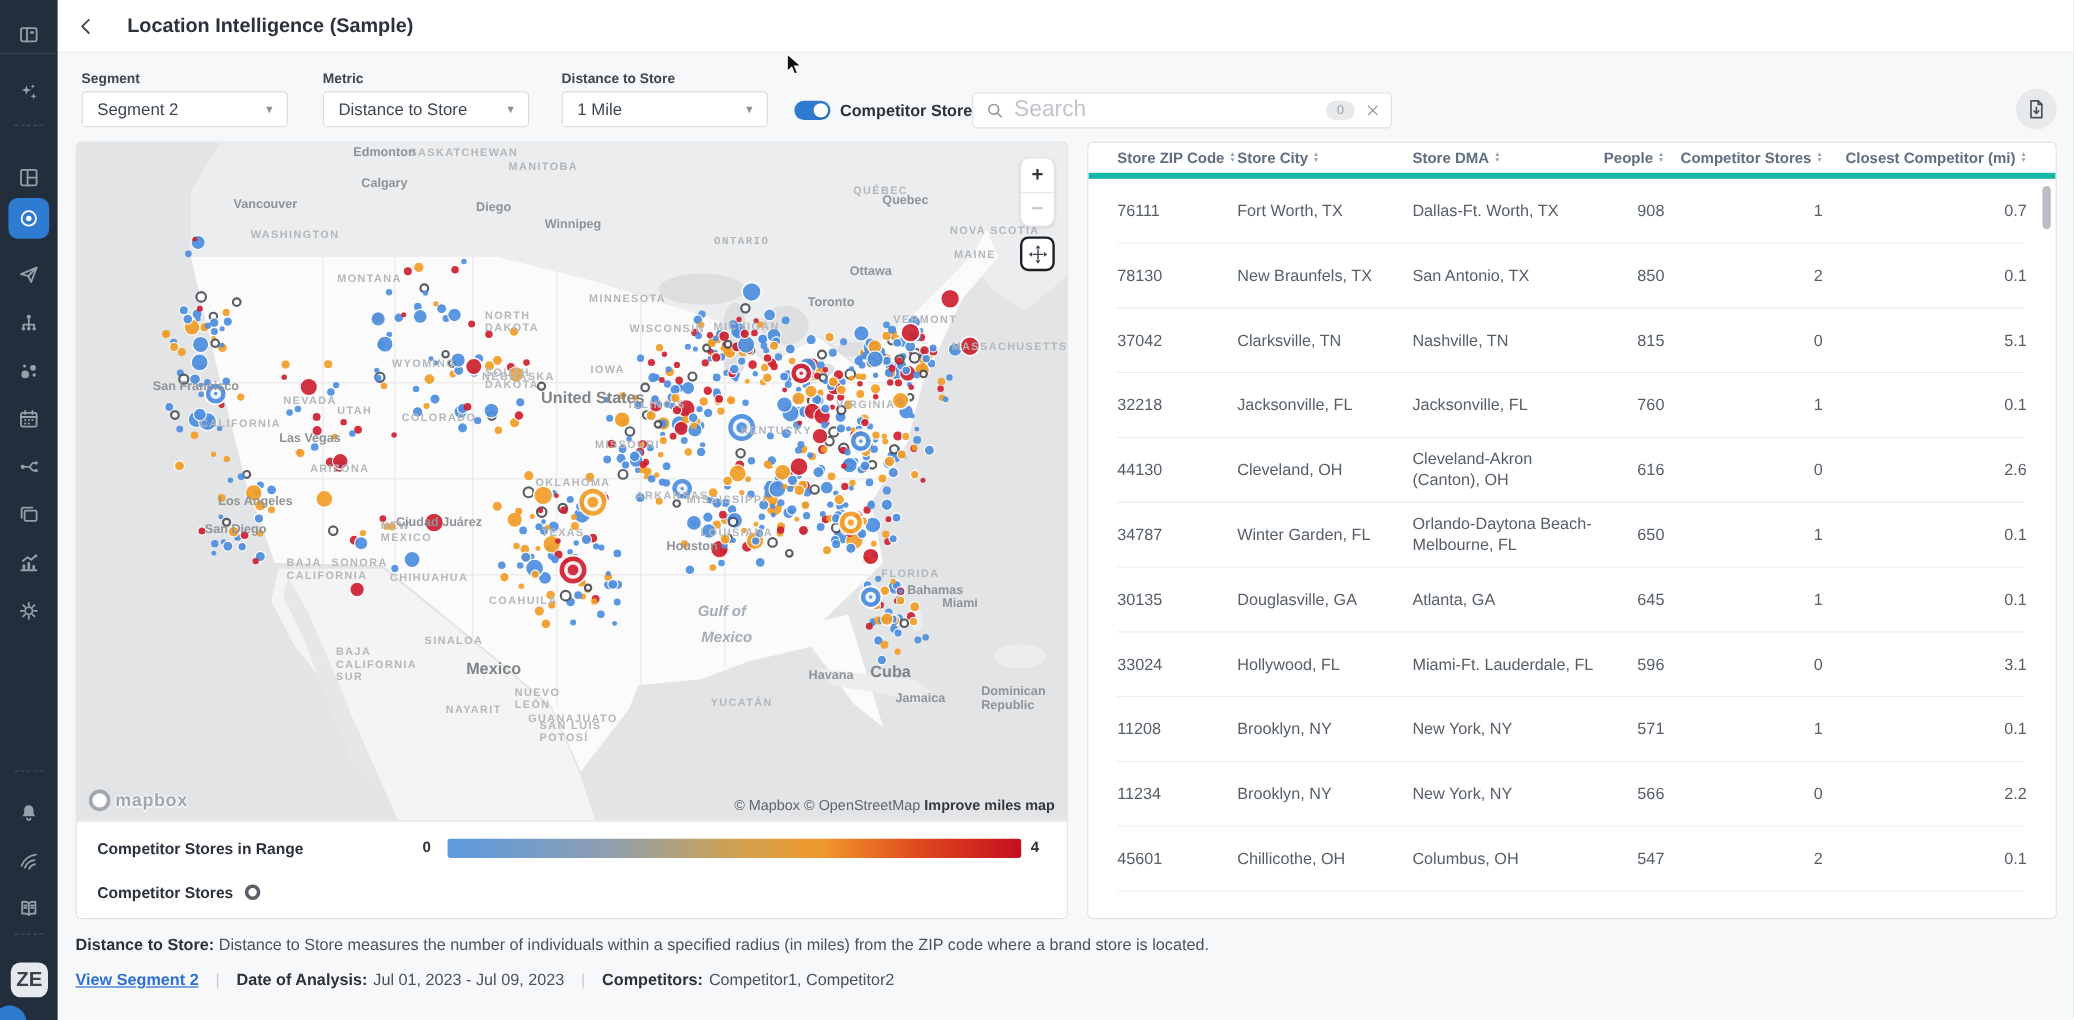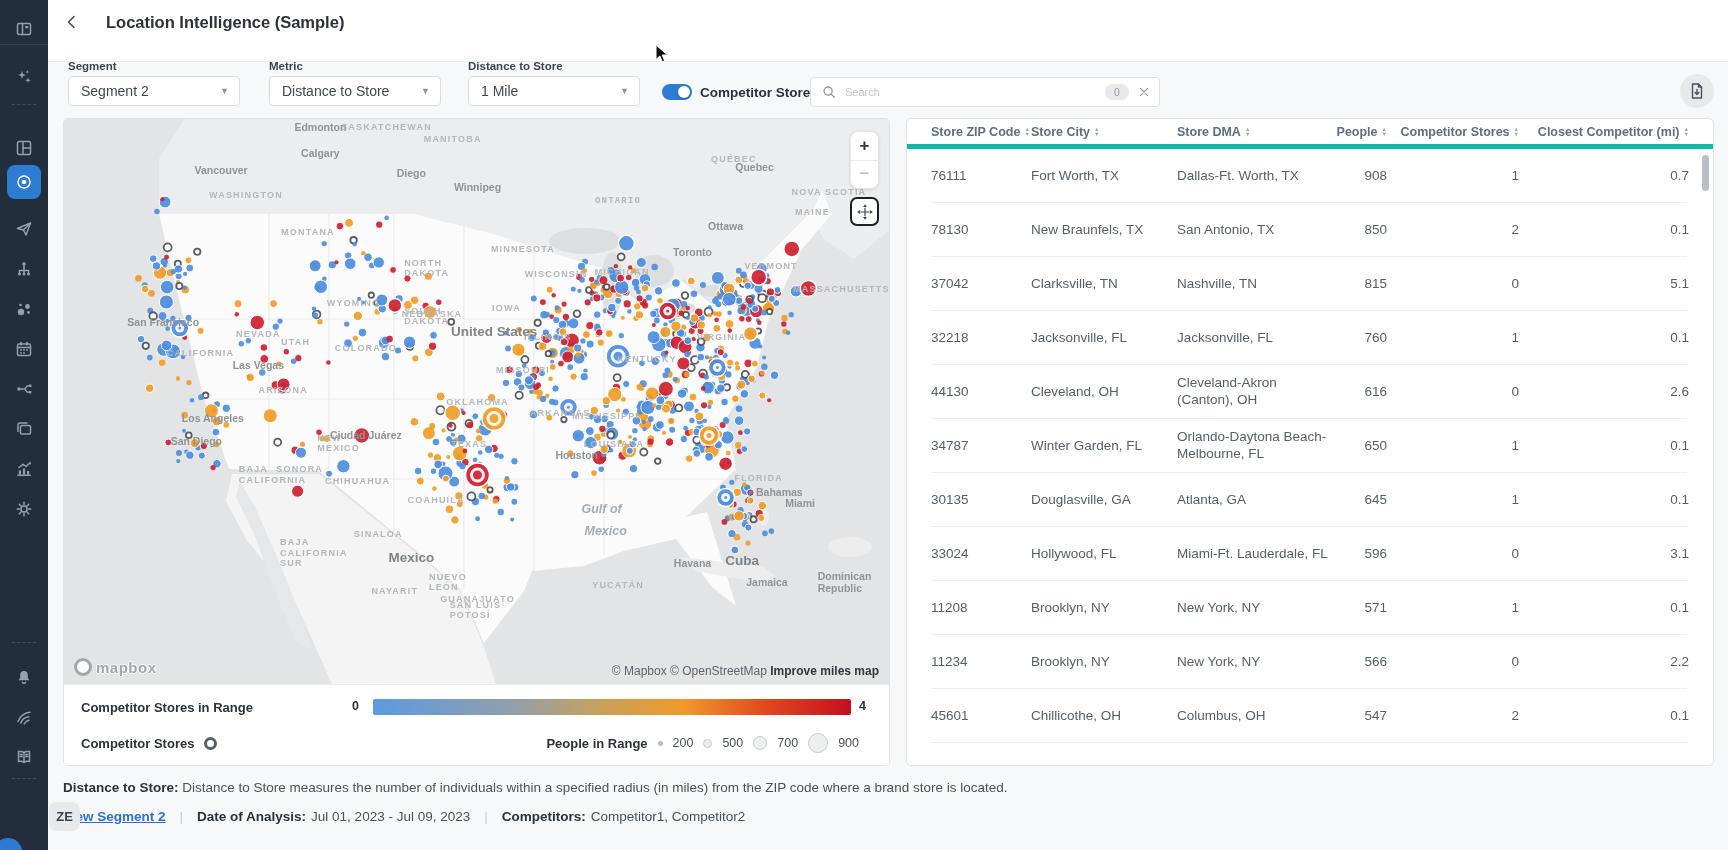--- a/index.html
+++ b/index.html
@@ -23,7 +23,7 @@
   #chat-bubble{left:-6px;top:838px;width:28px;height:28px;border-radius:50%;background:#2f7ad1;}
 
   
-  #topbar{left:48px;top:0;width:1680px;height:62px;background:#fff;border-bottom:1px solid #e9ebee;z-index:20;padding-left:24px;}
+  #topbar{left:48px;top:0;width:1680px;height:44px;background:#fff;border-bottom:1px solid #e9ebee;z-index:20;padding-left:24px;}
   #back-btn{left:12px;top:10px;width:24px;height:24px;display:flex;align-items:center;justify-content:center;cursor:pointer;}
   #page-title{left:58px;top:0;height:44px;line-height:44px;font-size:16.5px;font-weight:700;color:#2b323b;}
 

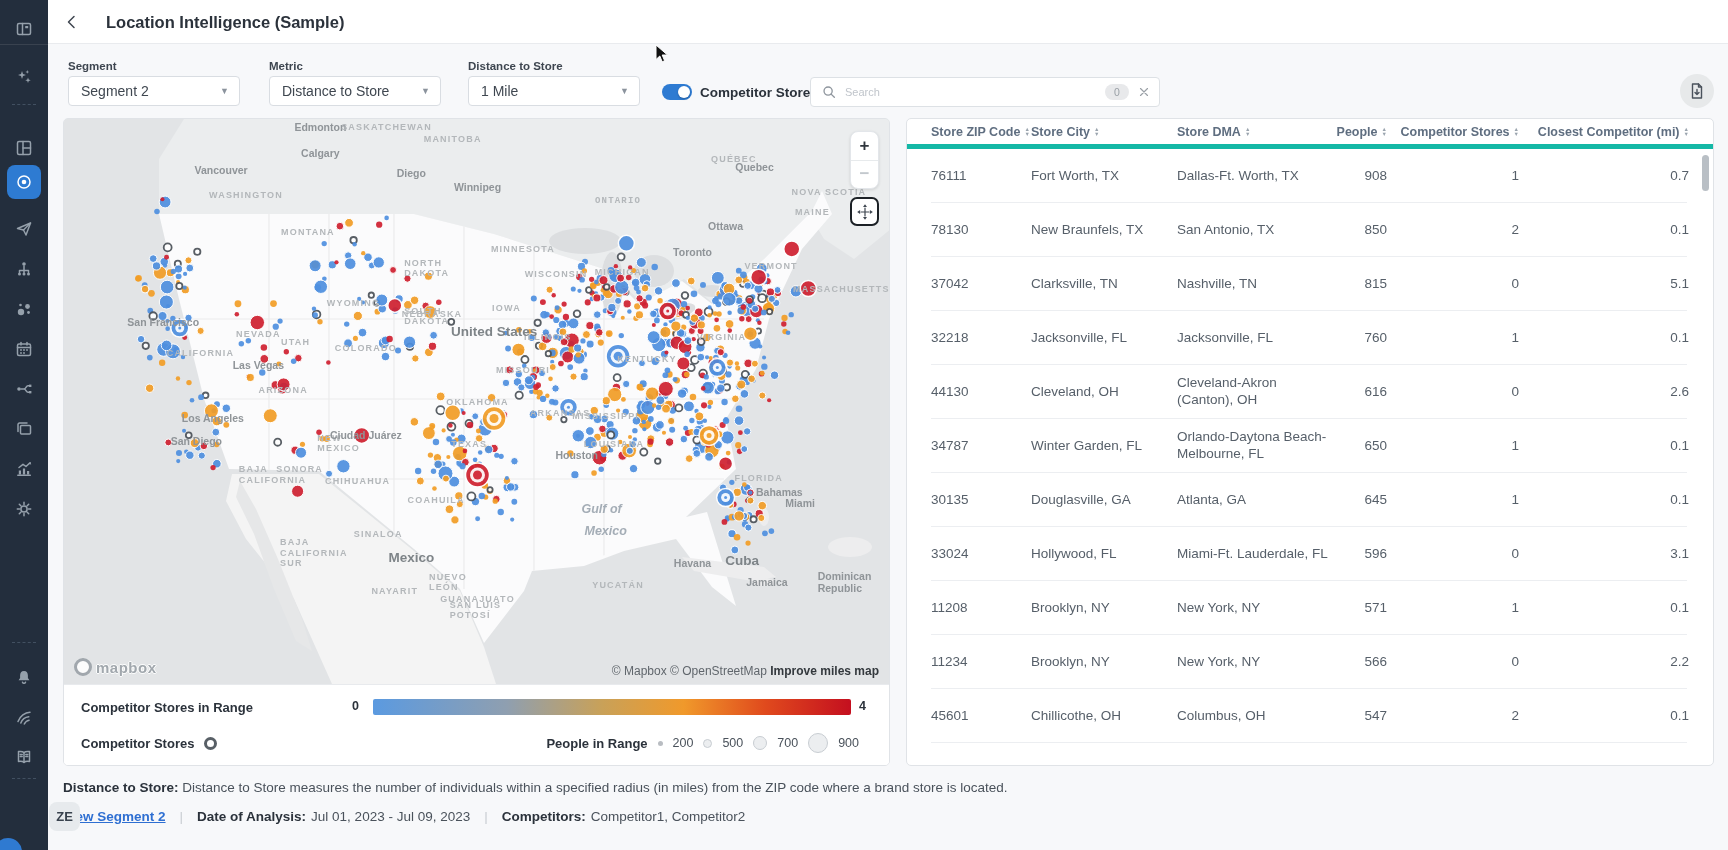--- a/index.html
+++ b/index.html
@@ -38,7 +38,7 @@
   #toggle-label{font-size:13.5px;font-weight:700;color:#2b323b;}
   #searchbox{left:810px;top:77px;width:350px;height:30px;background:#fff;border:1px solid #dde1e5;border-radius:4px;
              display:flex;align-items:center;padding:0 8px 0 10px;}
-  #searchbox input{flex:1;border:none;outline:none;font-size:11px;color:#15803d;font-family:"Liberation Sans",sans-serif;background:transparent;margin-left:6px;}
+  #searchbox input{flex:1;border:none;outline:none;font-size:19px;color:#15803d;font-family:"Liberation Sans",sans-serif;background:transparent;margin-left:6px;}
   #searchbox input::placeholder{color:#c0c5cb;}
   #search-count{min-width:24px;height:16px;border-radius:9px;background:#e8e9eb;color:#9aa0a6;font-size:10.5px;
                 display:flex;align-items:center;justify-content:center;padding:0 6px;margin-right:8px;}

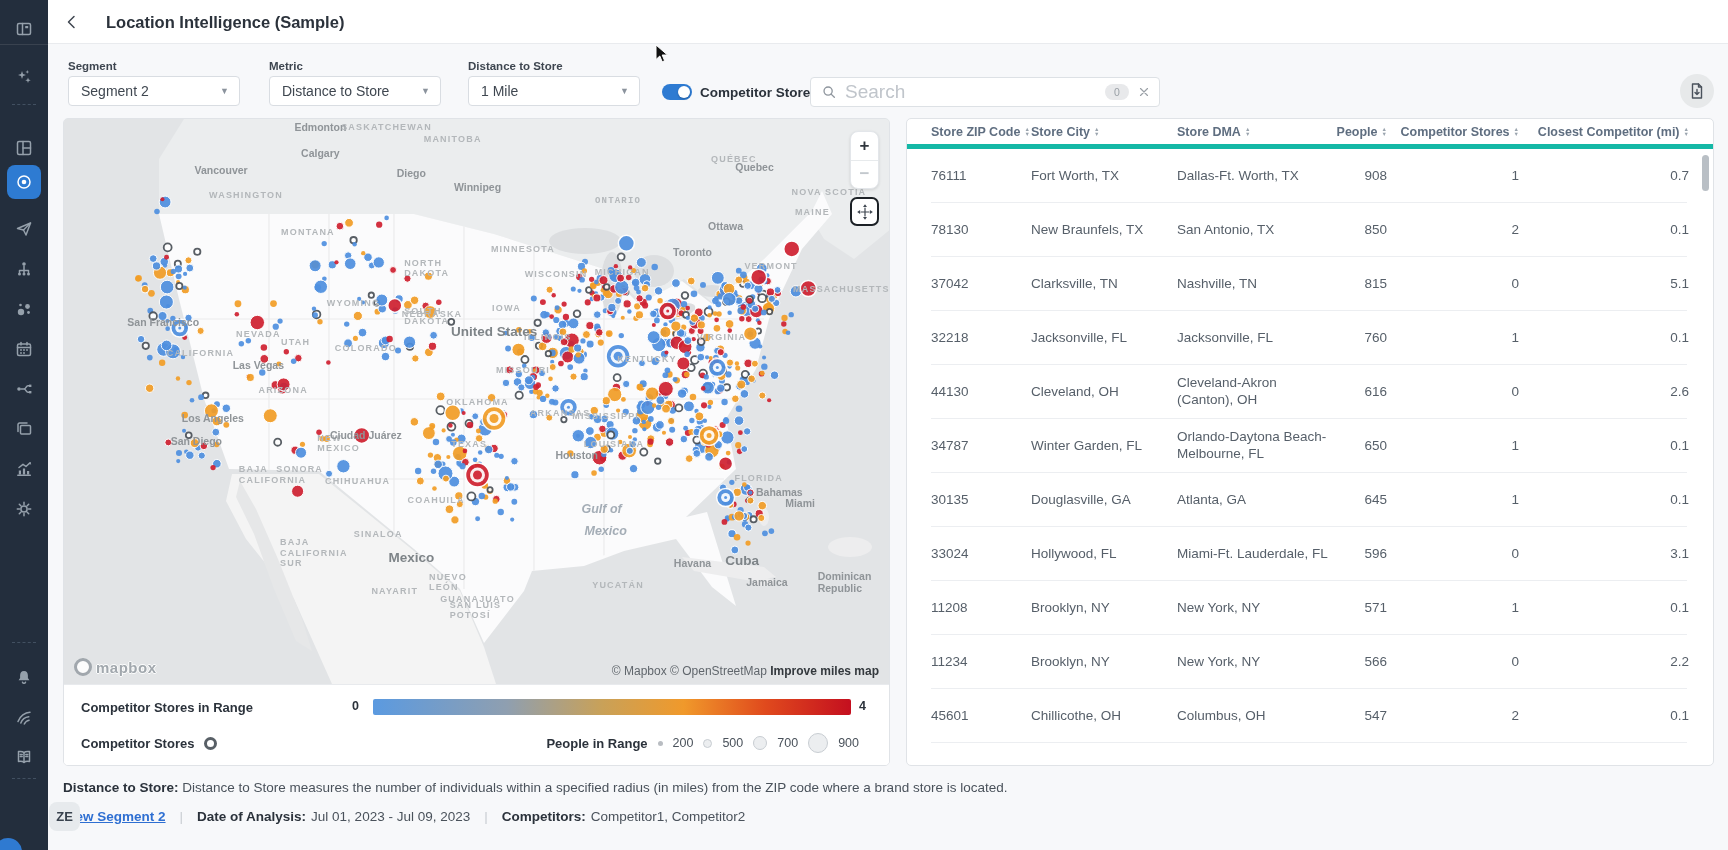--- a/index.html
+++ b/index.html
@@ -1290,17 +1290,6 @@
         <span class="leg-label">Competitor Stores</span>
         <span id="comp-ring"></span>
       </div>
-      <div id="people-row">
-        <span class="leg-label">People in Range</span>
-      <span class="pcircle" style="width: 5px; height: 5px; background: rgb(185, 189, 194); border: none;"></span>
-          <span class="psize-label">200</span>
-          <span class="pcircle" style="width: 9px; height: 9px;"></span>
-          <span class="psize-label">500</span>
-          <span class="pcircle" style="width: 14px; height: 14px;"></span>
-          <span class="psize-label">700</span>
-          <span class="pcircle" style="width: 20px; height: 20px;"></span>
-          <span class="psize-label">900</span>
-        </div>
     </div>
   </div>
 

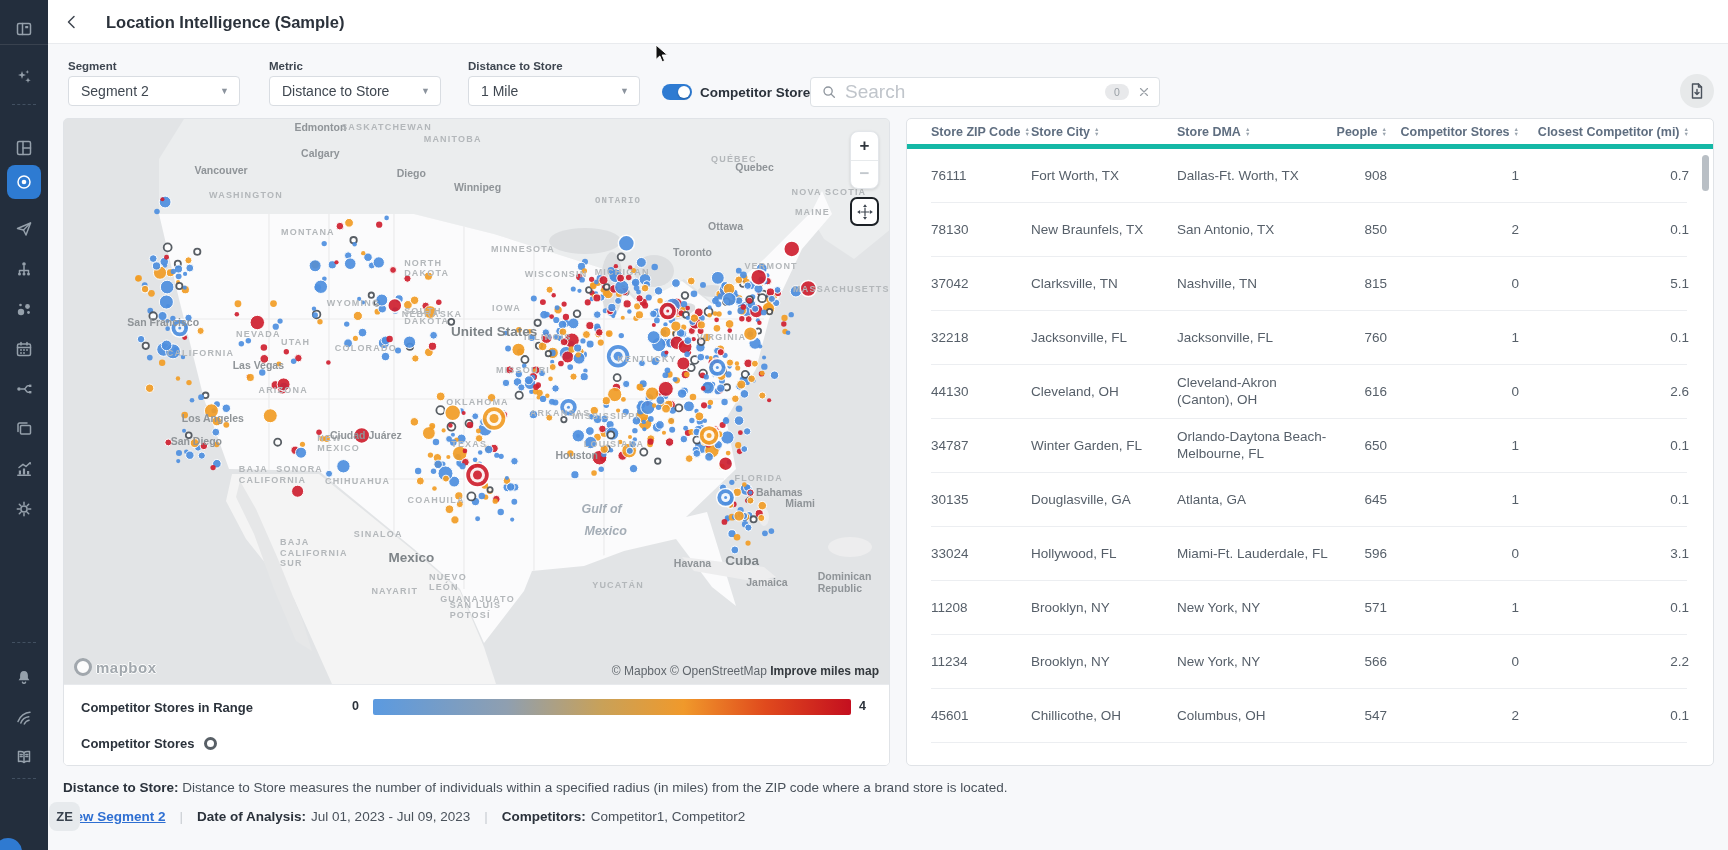--- a/index.html
+++ b/index.html
@@ -19,7 +19,7 @@
   .icn.wh{stroke:#fff;} .icn.wh .f{fill:#fff;}
   .icnD{stroke:#3f4650;} .icnD .f{fill:#3f4650;}
   #avatar{left:9px;top:802px;width:31px;height:29px;background:#e7eaed;border-radius:8px;
-          display:flex;align-items:center;justify-content:center;font-size:13px;font-weight:bold;color:#39424e;cursor:pointer;margin-left:40px;}
+          display:flex;align-items:center;justify-content:center;font-size:17px;font-weight:bold;color:#39424e;cursor:pointer;}
   #chat-bubble{left:-6px;top:838px;width:28px;height:28px;border-radius:50%;background:#2f7ad1;}
 
   

